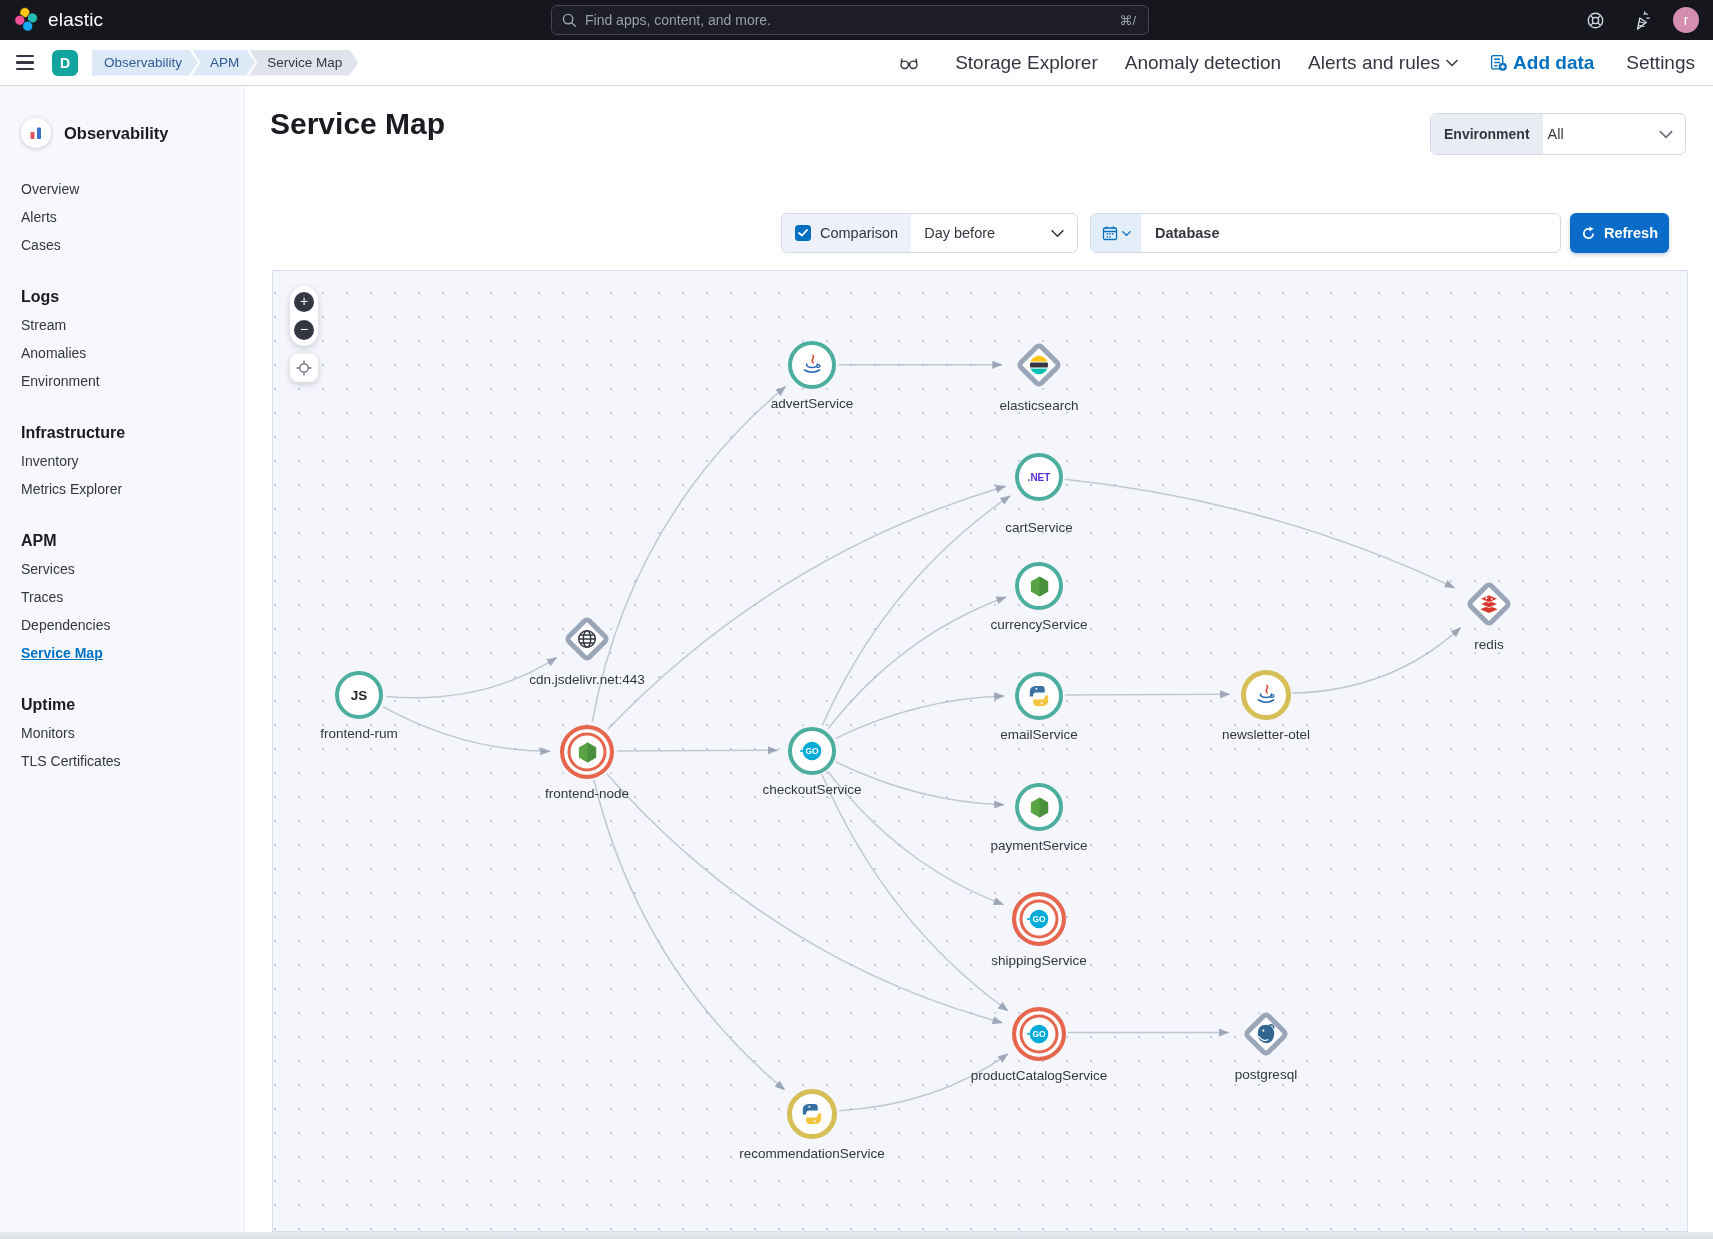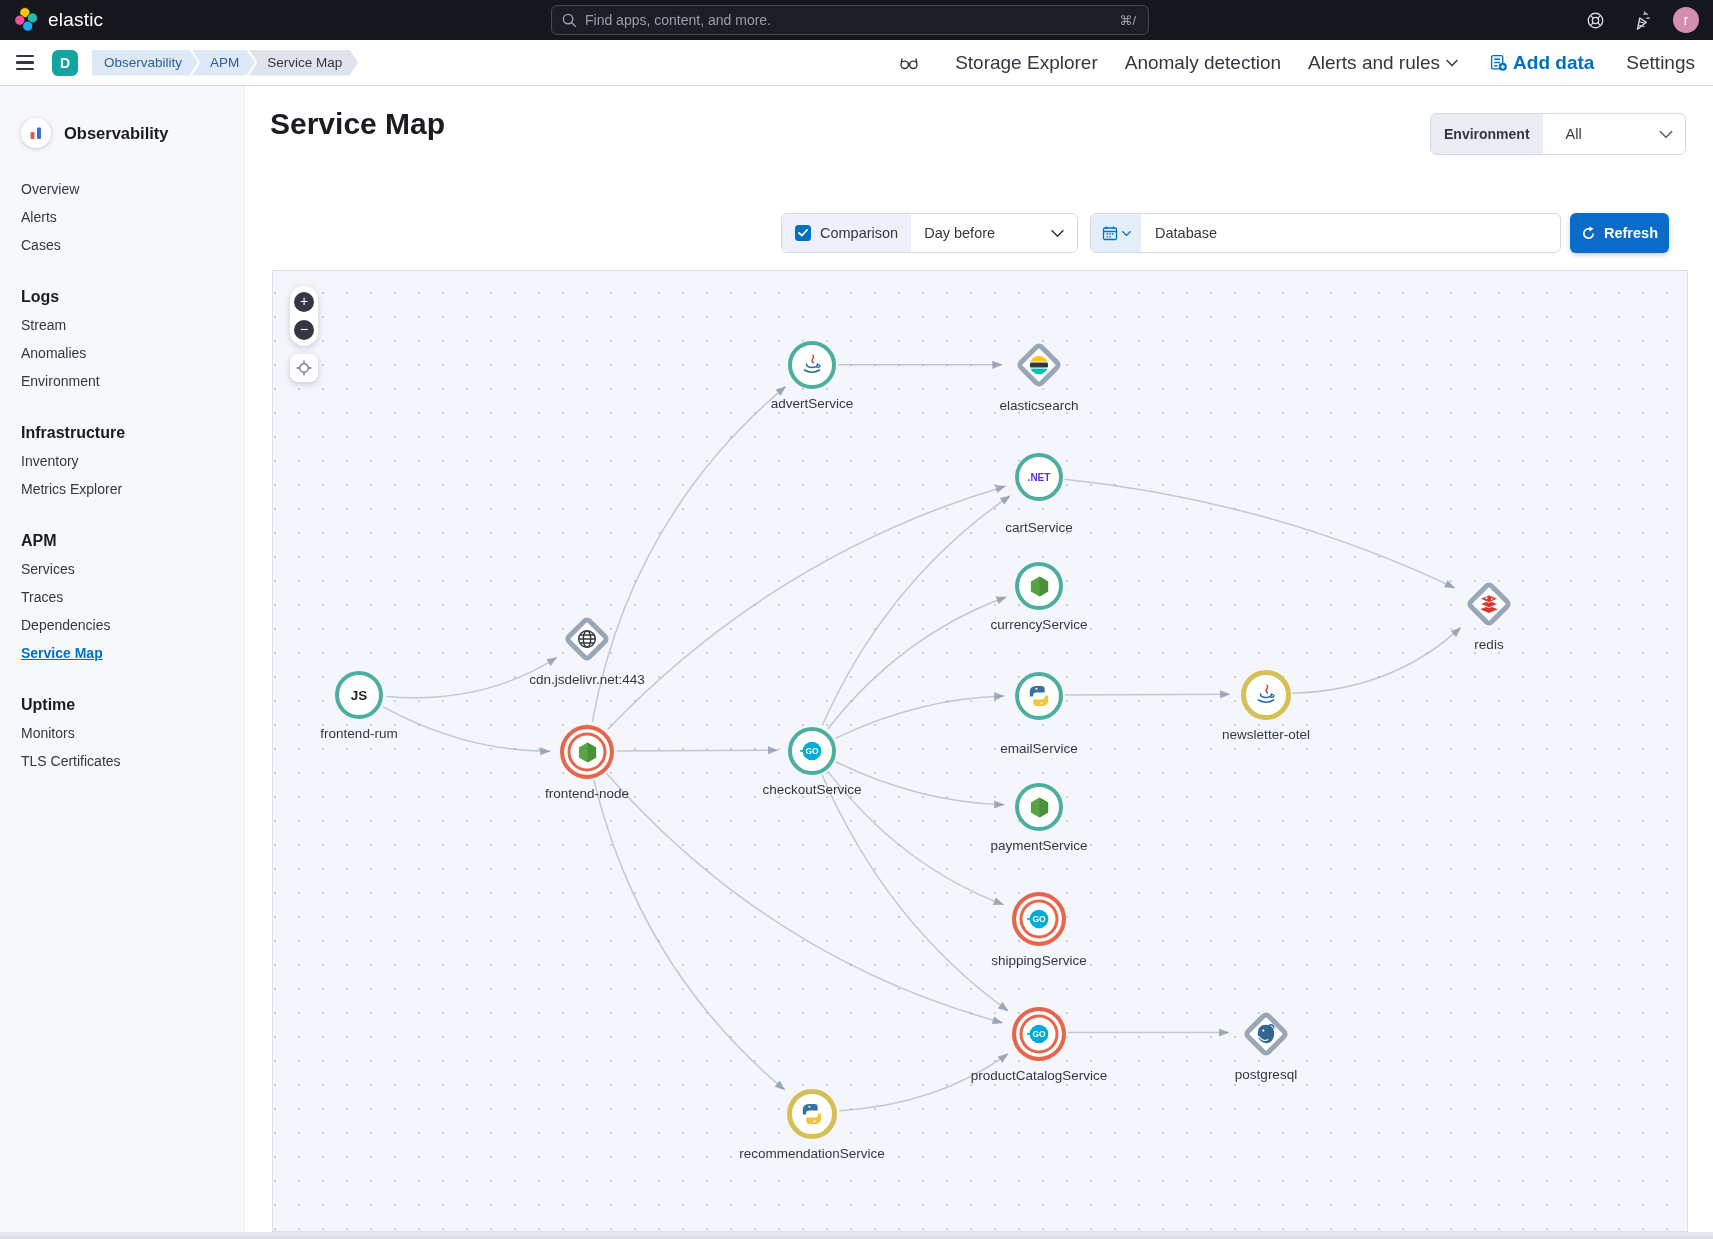--- a/index.html
+++ b/index.html
@@ -48,7 +48,7 @@
 
   .env-control{position:absolute;left:1185px;top:27px;width:256px;height:42px;border:1px solid #d3dae6;border-radius:6px;display:flex;overflow:hidden;background:#fff;cursor:pointer;}
   .env-prepend{background:#e9edf3;display:flex;align-items:center;padding:0 13px;font-size:14px;font-weight:bold;color:#343741;text-align:right;}
-  .env-value{flex:1;display:flex;align-items:center;padding:0 23px;font-size:14.5px;color:#343741;}
+  .env-value{flex:1;display:flex;align-items:center;padding:0 5px;font-size:14.5px;color:#343741;}
   .env-caret{display:flex;align-items:center;padding-right:12px;}
 
   .toolbar-group{position:absolute;top:127px;height:40px;border:1px solid #d3dae6;border-radius:6px;background:#fff;display:flex;overflow:hidden;}

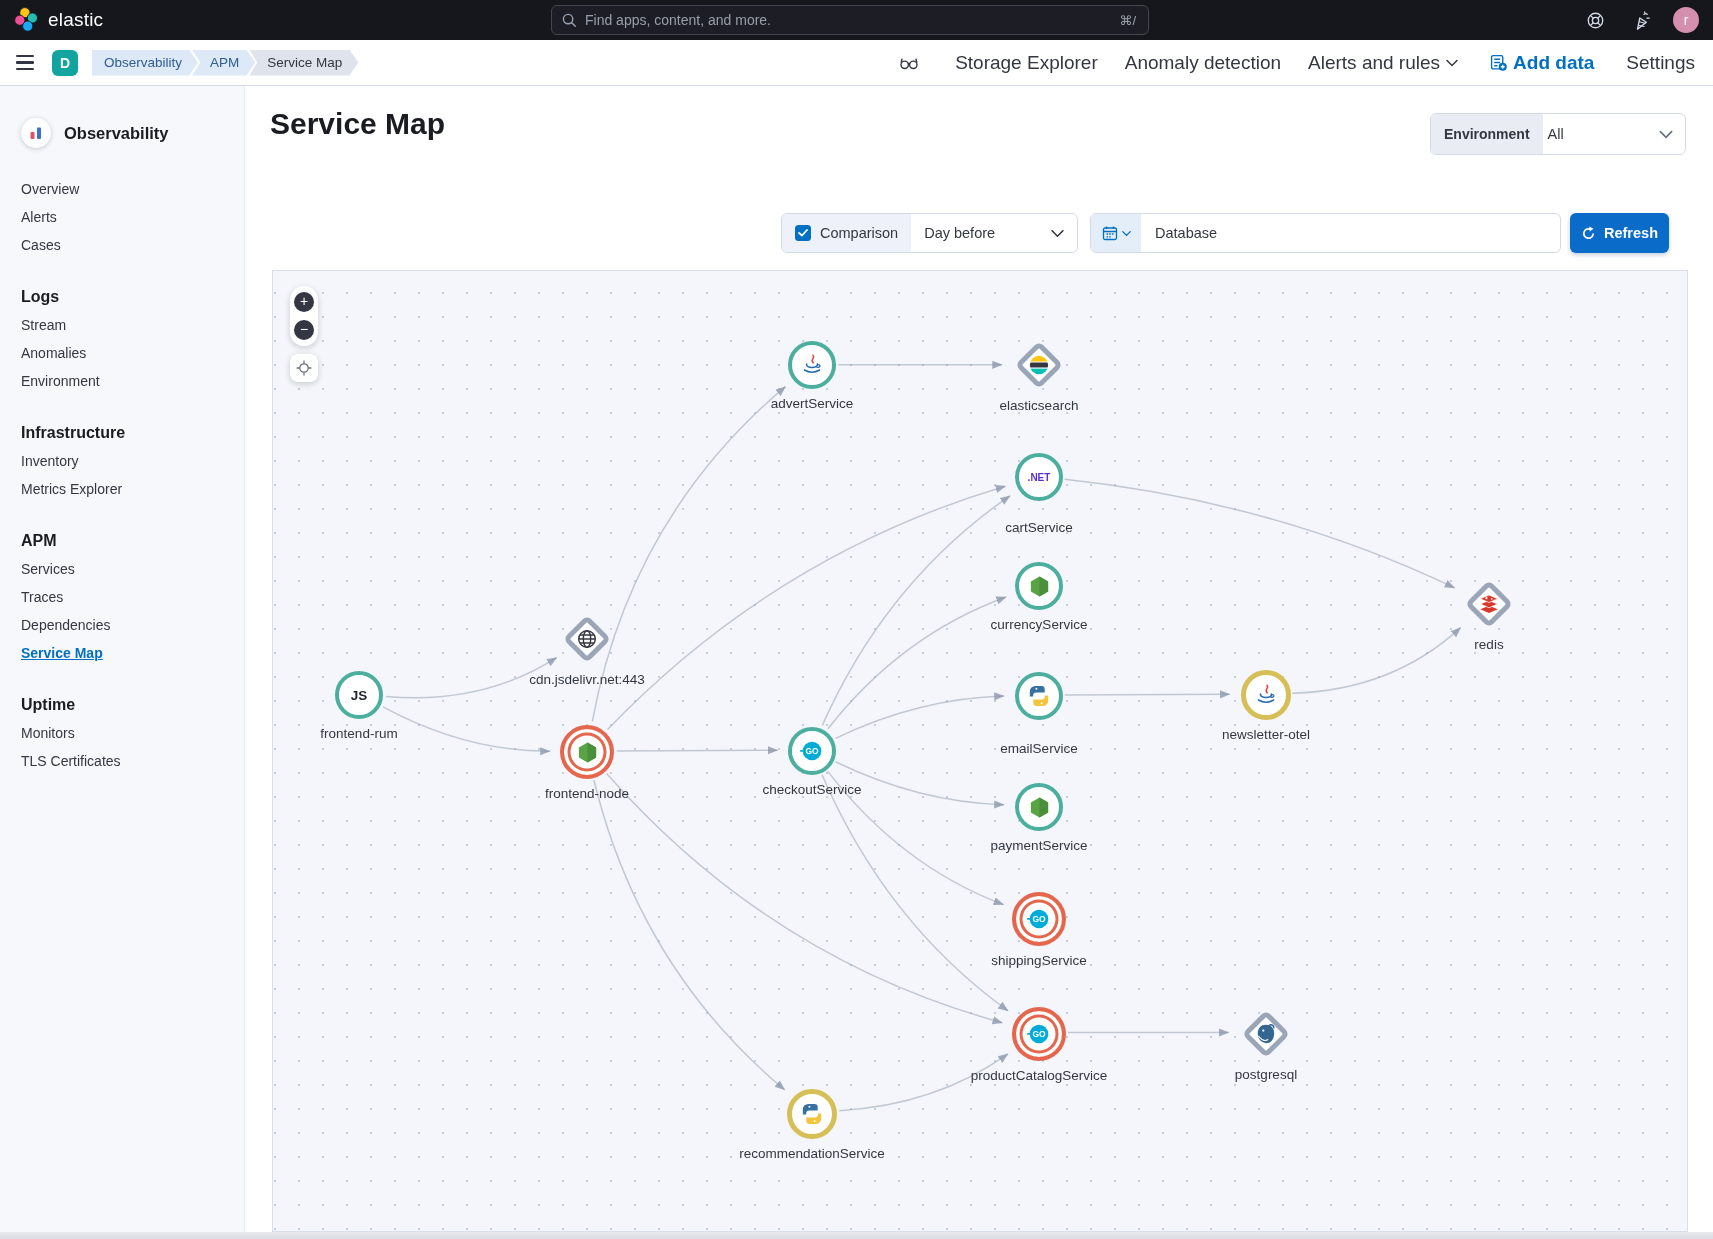--- a/index.html
+++ b/index.html
@@ -61,7 +61,7 @@
 
   .querybar{left:845px;width:471px;}
   .qb-date{width:50px;background:#e3eef9;display:flex;align-items:center;justify-content:center;gap:4px;cursor:pointer;}
-  .qb-input{flex:1;border:none;outline:none;font-size:14.5px;color:#343741;padding:0 14px;font-family:inherit;background:transparent;}
+  .qb-input{flex:1;border:none;outline:none;font-size:14.5px;color:#343741;padding:0 14px;font-family:inherit;background:transparent;font-weight:bold;}
 
   .refresh-btn{position:absolute;left:1325px;top:127px;width:99px;height:40px;border:none;border-radius:6px;background:#0a6cc8;color:#fff;font-size:14.5px;font-weight:bold;font-family:inherit;display:flex;align-items:center;justify-content:center;gap:8px;cursor:pointer;box-shadow:0 2px 4px rgba(10,60,120,.25);}
 

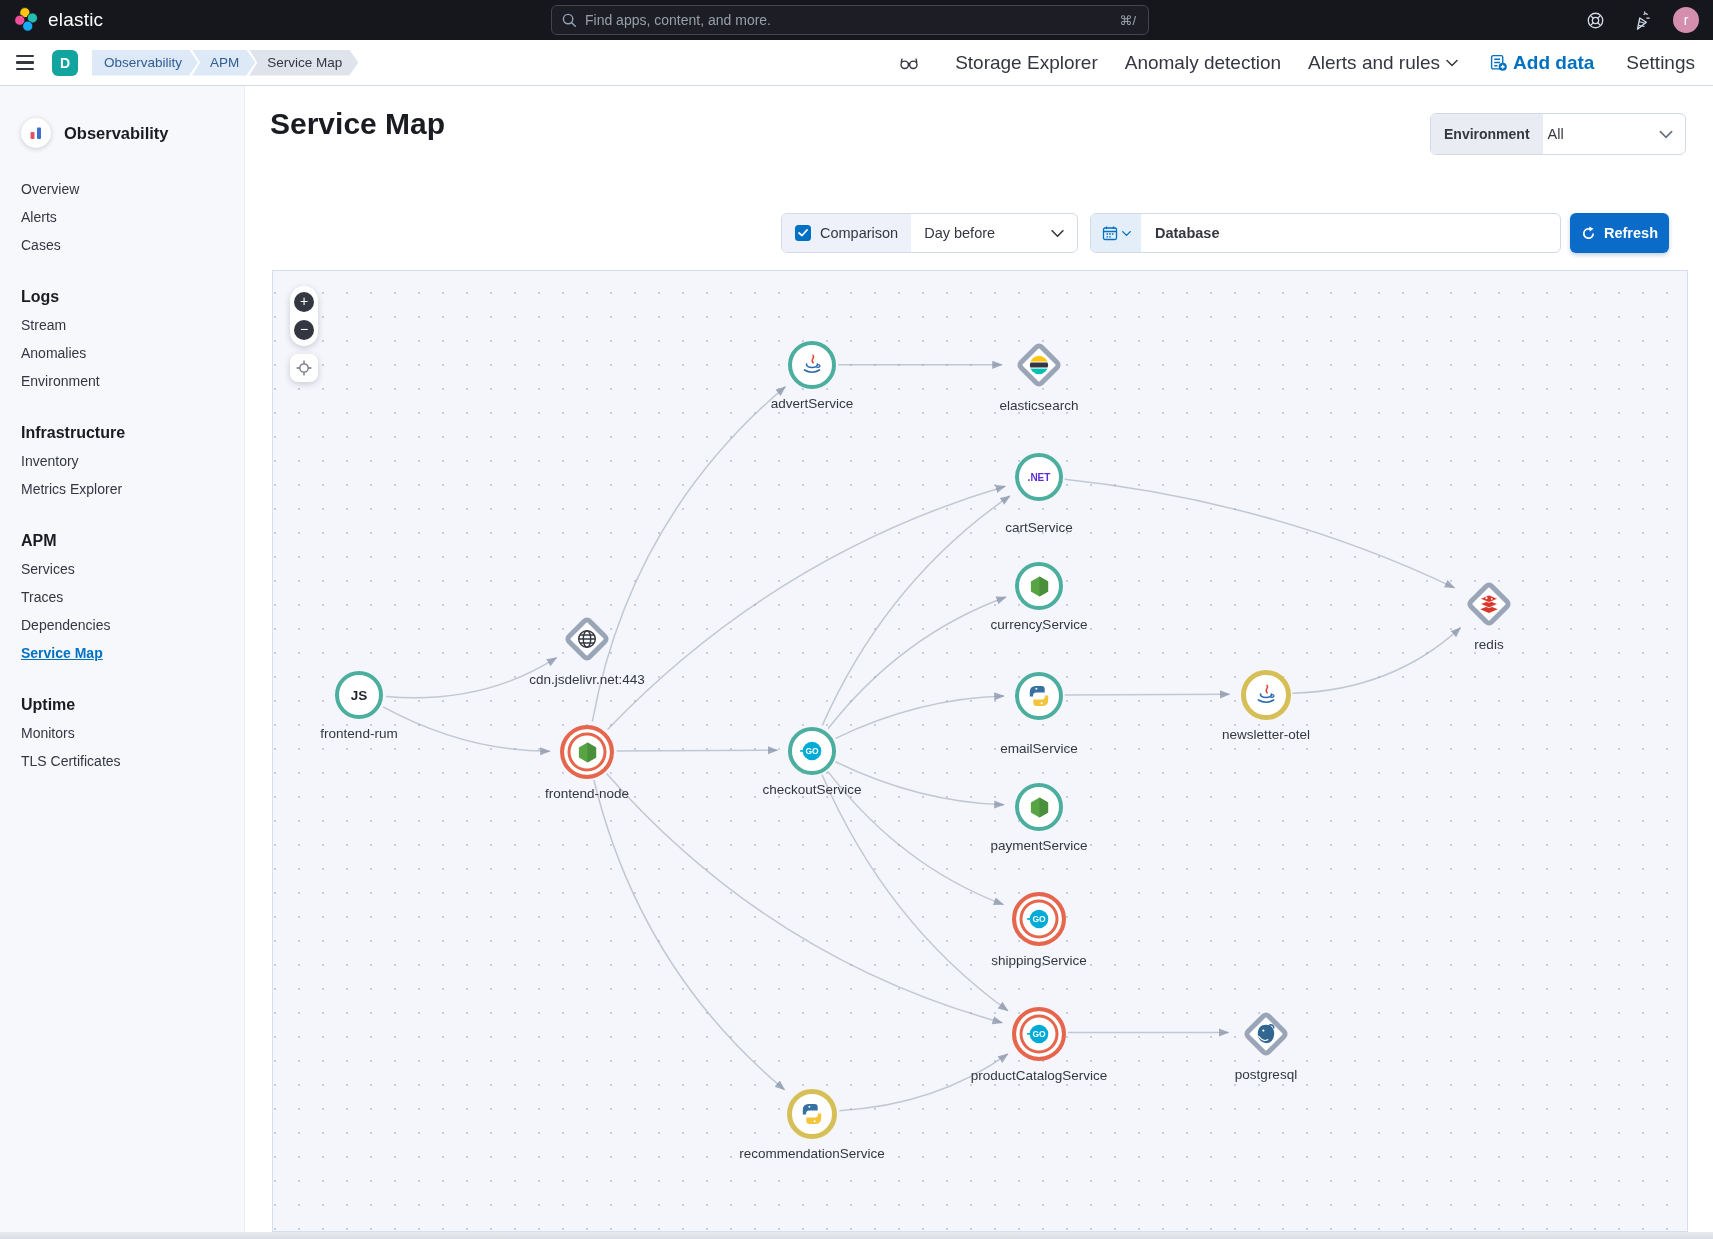--- a/index.html
+++ b/index.html
@@ -406,7 +406,7 @@
                 </svg>
               </span>
             </div>
-            <div class="n-label" style="top: 45px;">emailService</div>
+            <div class="n-label" style="top: 31px;">emailService</div>
           </div>
           <div class="node" style="left: 539px; top: 480px;">
             <div class="n-ring r-healthy">

